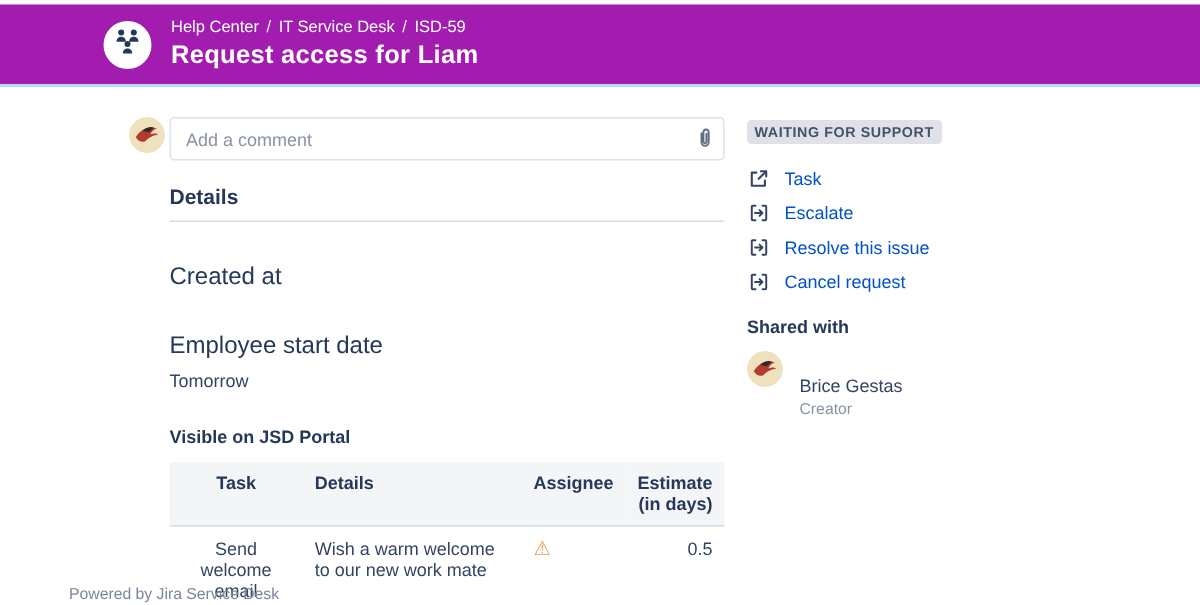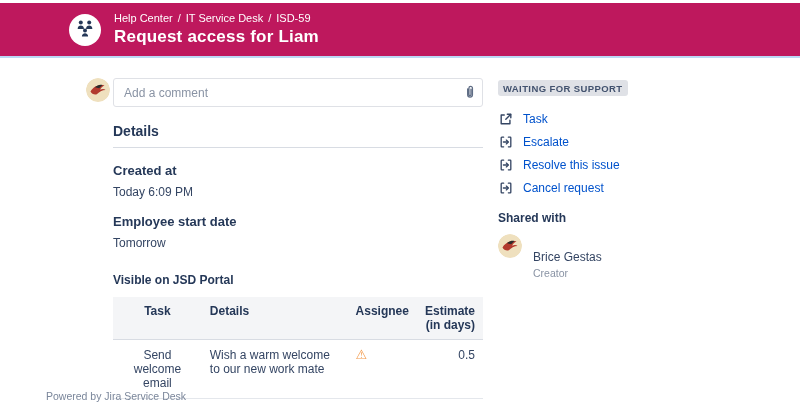--- a/index.html
+++ b/index.html
@@ -16,7 +16,7 @@
   .topbar {
     margin-top: 3px;
     height: 55px;
-    background: #be185d;
+    background: #a21caf;
     border-bottom: 2px solid #BBD8F4;
     display: flex;
     align-items: center;

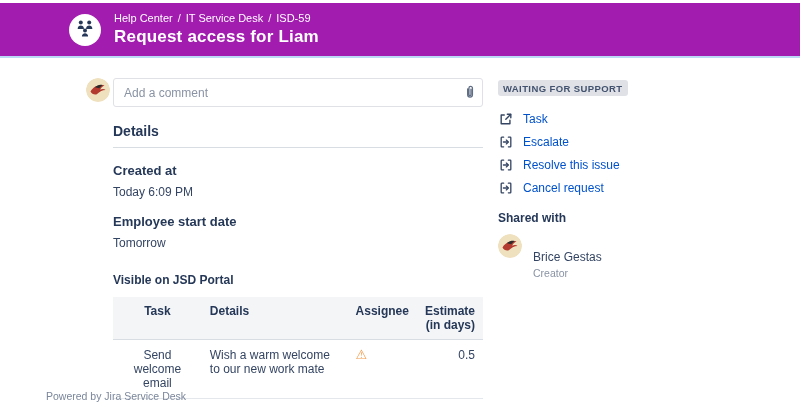--- a/index.html
+++ b/index.html
@@ -60,7 +60,7 @@
     font-size: 14px; font-weight: 700; color: #253858;
     padding-bottom: 8px; border-bottom: 1px solid #D8DCE3;
   }
-  .field-label { font-size: 13px; font-weight: 700; color: #253858; margin-top: 15px; }
+  .field-label { font-size: 16px; font-weight: 400; color: #253858; margin-top: 28px; }
   .field-value { font-size: 12px; color: #344563; margin-top: 7px; }
   .portal-label { font-size: 12px; font-weight: 700; color: #253858; margin-top: 23px; margin-bottom: 10px; }
 

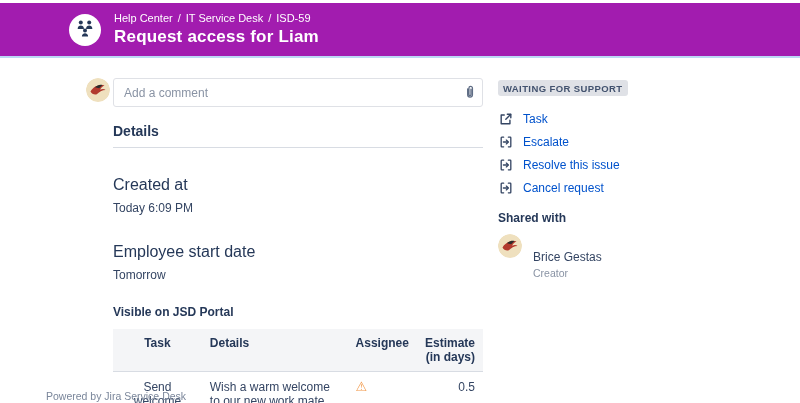--- a/index.html
+++ b/index.html
@@ -157,7 +157,6 @@
       <div class="details-heading">Details</div>
 
       <div class="field-label">Created at</div>
-      <div class="field-value">Today 6:09 PM</div>
 
       <div class="field-label">Employee start date</div>
       <div class="field-value">Tomorrow</div>

